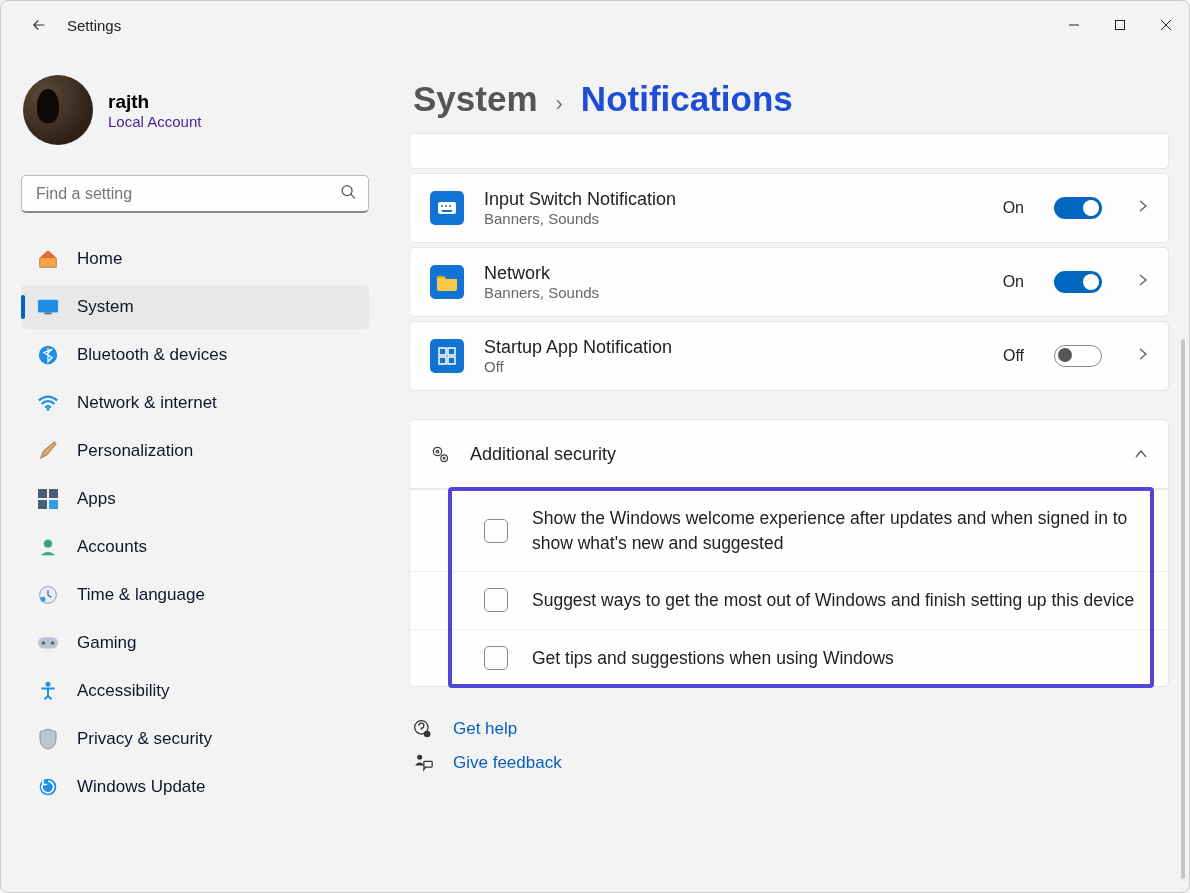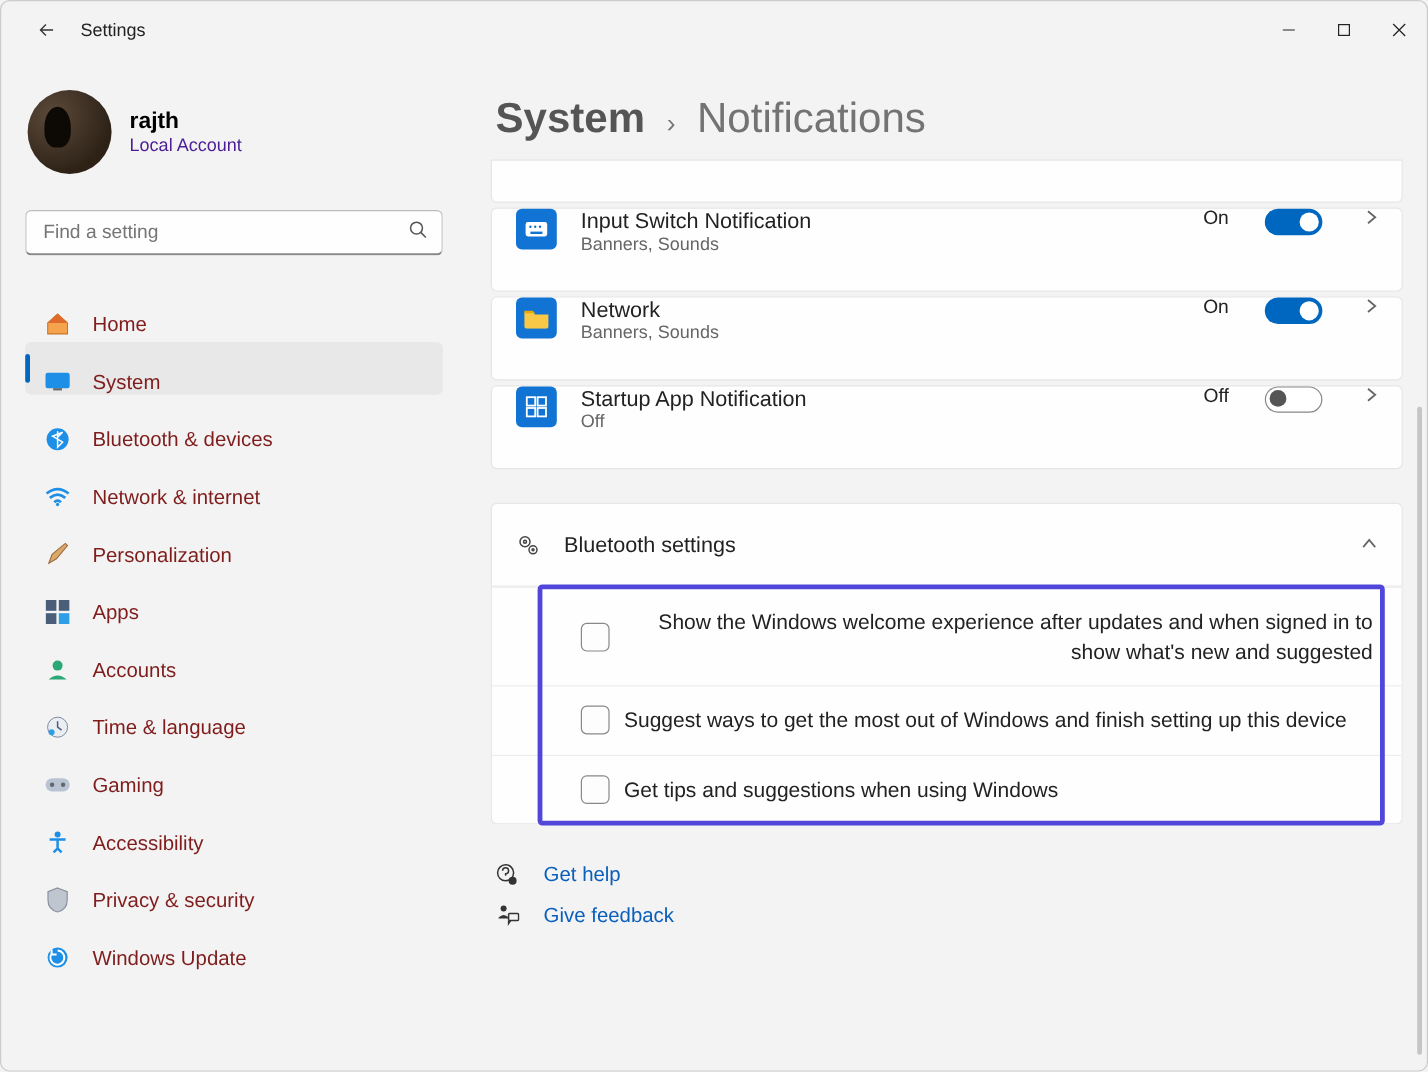--- a/index.html
+++ b/index.html
@@ -40,7 +40,7 @@
 .breadcrumb { display: flex; align-items: baseline; gap: 18px; margin-top: 30px; margin-left: 4px; }
 .bc-parent { font-size: 35px; font-weight: 600; color: #555; }
 .bc-sep { font-size: 22px; color: #777; }
-.bc-current { font-size: 35px; font-weight: 400; color: #737373; }
+.bc-current { font-size: 35px; font-weight: 700; color: #1d4ed8; }
 
 .scroll-area { margin-top: 14px; }
 

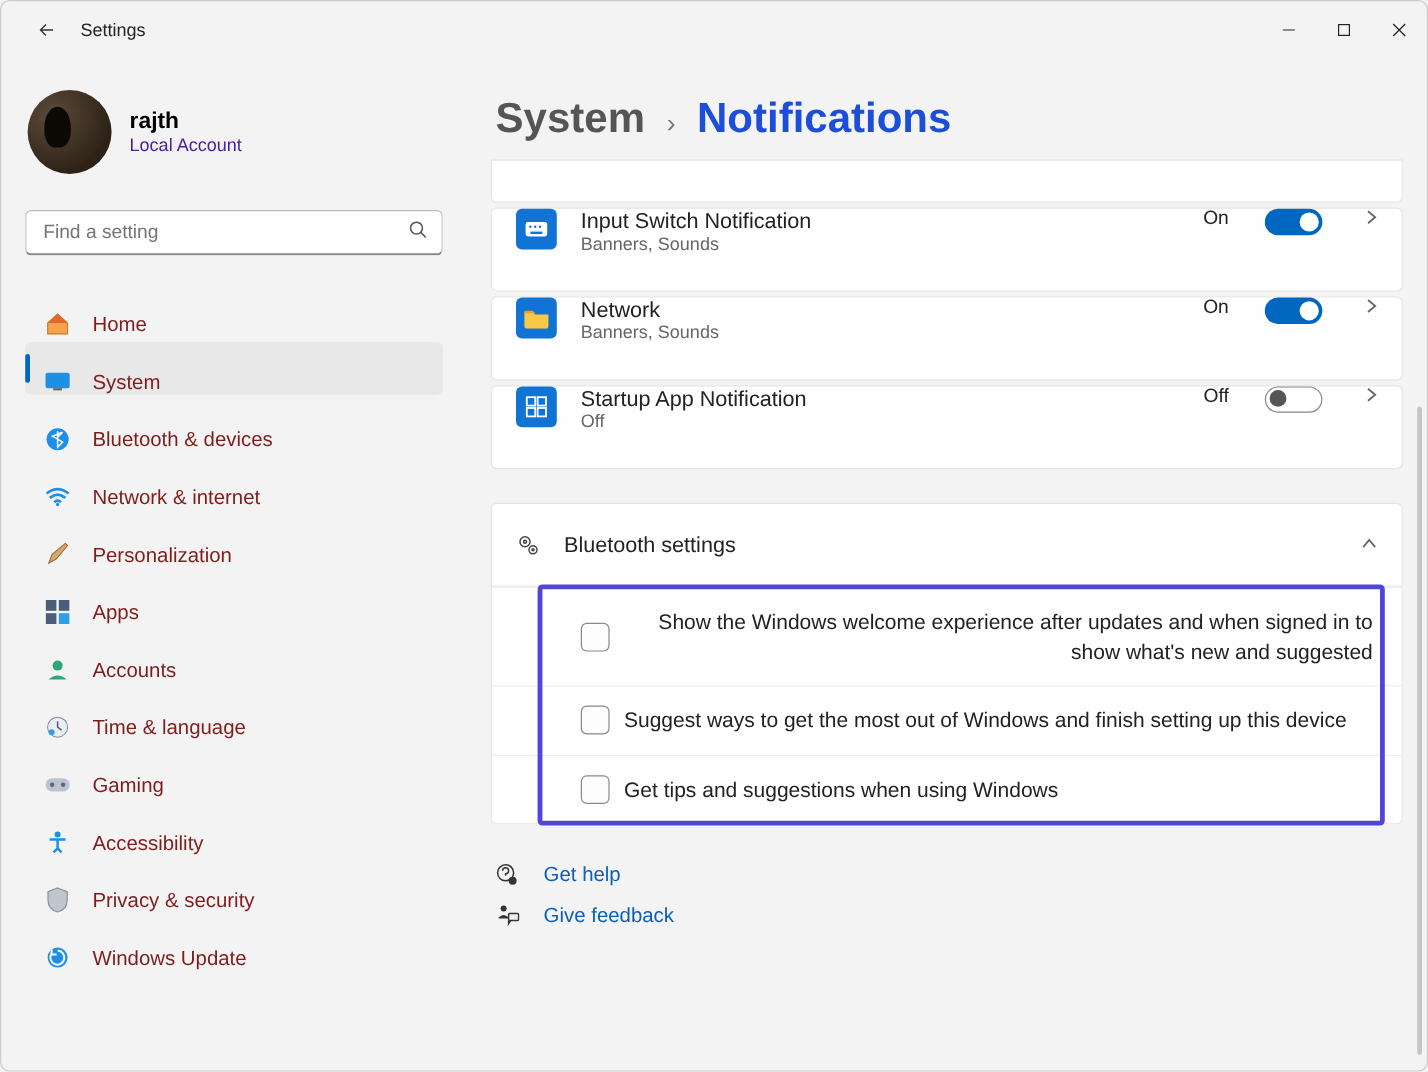--- a/index.html
+++ b/index.html
@@ -45,7 +45,7 @@
 .scroll-area { margin-top: 14px; }
 
 
-.card { background: #fefefe; border: 1px solid #e6e6e6; border-radius: 5px; margin-bottom: 4px; display: flex; align-items: flex-start; padding: 0 20px; gap: 20px; min-height: 70px; }
+.card { background: #fefefe; border: 1px solid #e6e6e6; border-radius: 5px; margin-bottom: 4px; display: flex; align-items: center; padding: 0 20px; gap: 20px; min-height: 70px; }
 .card.cut-top { border-radius: 0 0 5px 5px; min-height: 30px; }
 .app-icon { width: 34px; height: 34px; border-radius: 5px; display: flex; align-items: center; justify-content: center; flex-shrink: 0; }
 .app-icon.blue { background: #1173d4; }

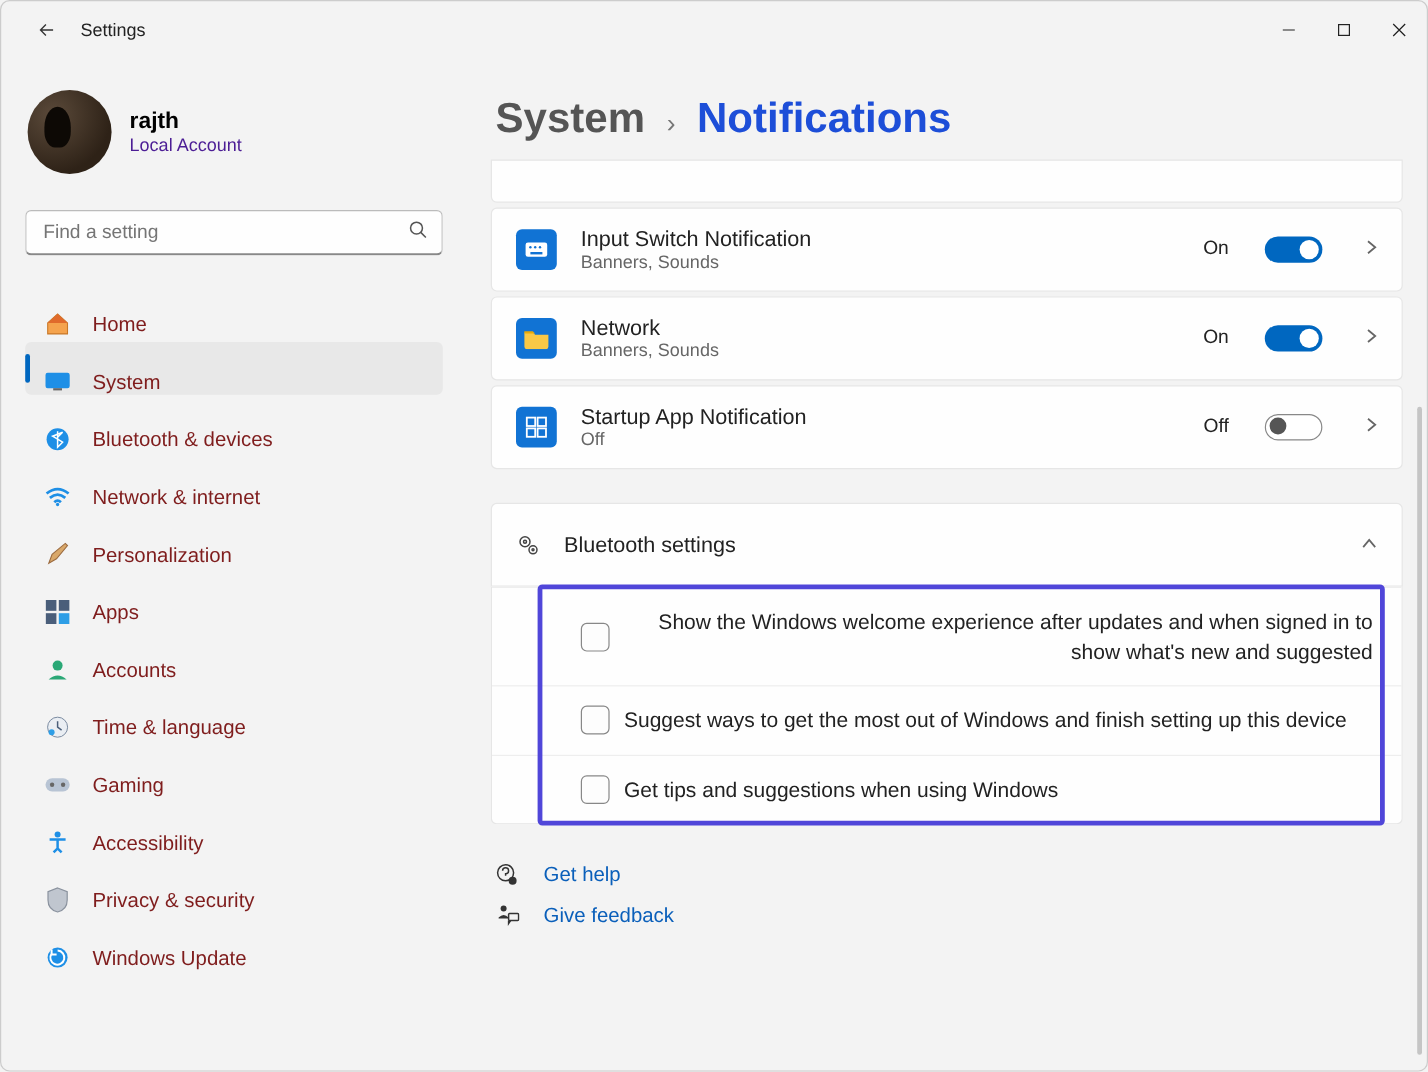--- a/index.html
+++ b/index.html
@@ -30,7 +30,7 @@
 
 
 .nav { margin-top: 24px; display: flex; flex-direction: column; gap: 4px; }
-.nav-item { display: flex; align-items: flex-end; gap: 18px; height: 44px; padding: 0 16px; border-radius: 5px; font-size: 17px; color: #7f1d1d; position: relative; }
+.nav-item { display: flex; align-items: center; gap: 18px; height: 44px; padding: 0 16px; border-radius: 5px; font-size: 17px; color: #0f172a; position: relative; }
 .nav-item.selected { background: #e8e8e8; }
 .nav-item.selected::before { content:""; position: absolute; left: 0; top: 10px; bottom: 10px; width: 3.5px; background: #0067c0; border-radius: 3px; }
 .ni-icon { width: 22px; height: 22px; display: flex; align-items: center; justify-content: center; }

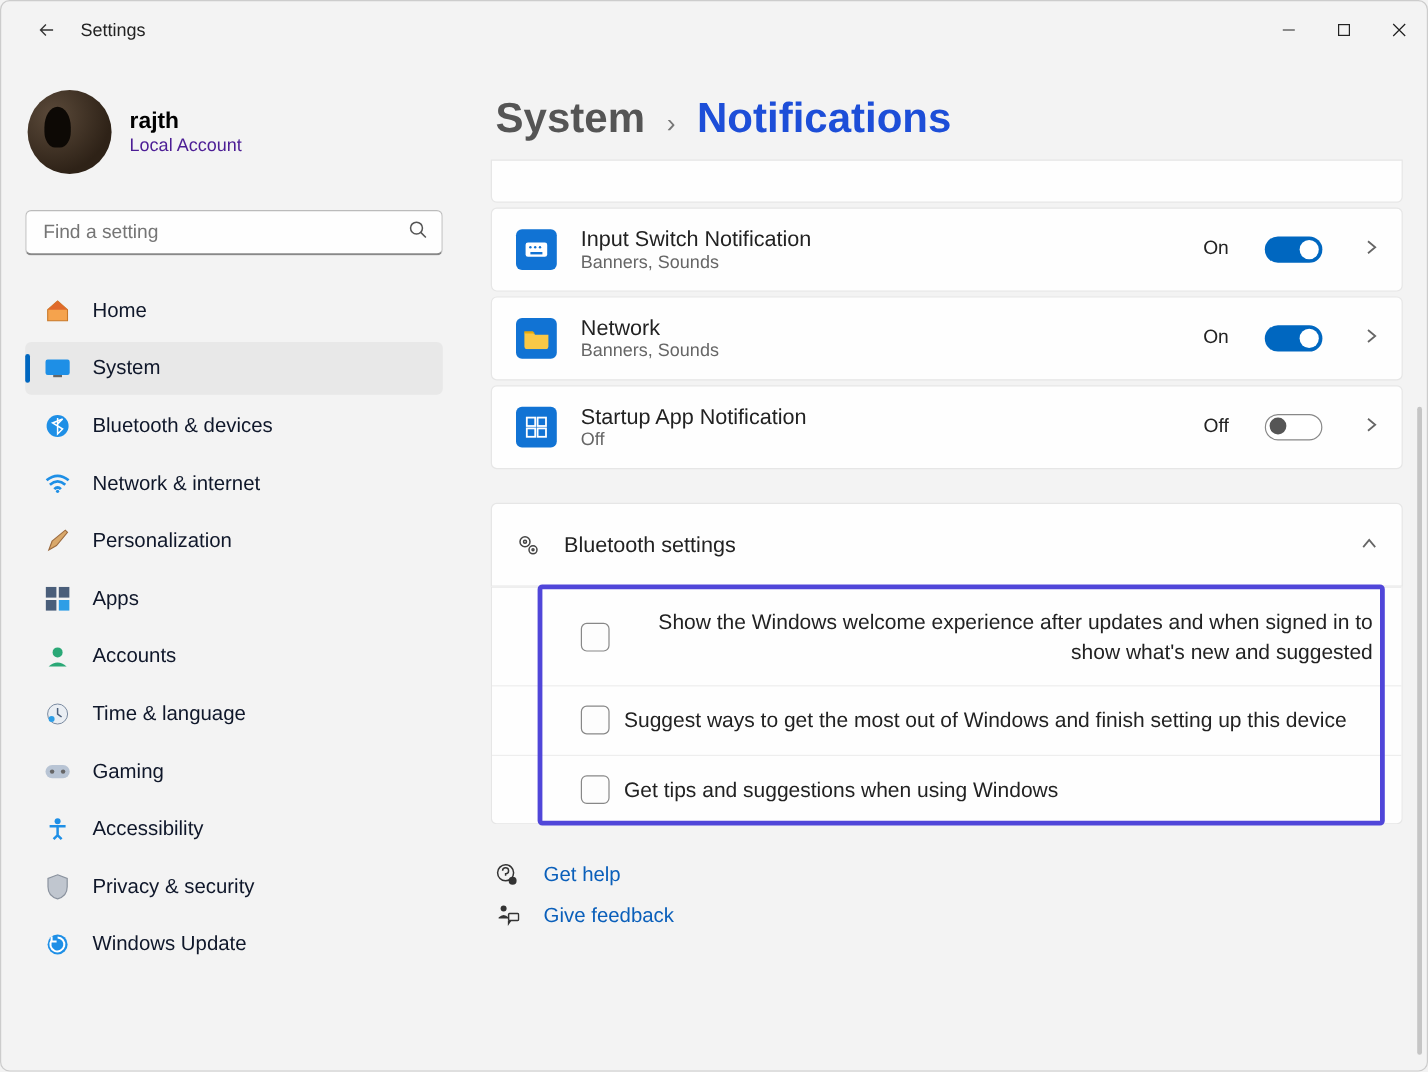--- a/index.html
+++ b/index.html
@@ -328,7 +328,7 @@
               <circle cx="17" cy="17" r="1"></circle>
             </svg></span>
         <div class="app-texts">
-            <div class="app-title-text">Bluetooth settings</div>
+            <div class="app-title-text">Additional security</div>
           </div>
         <span class="chev"><svg width="14" height="10" viewBox="0 0 14 10">
               <path d="M2 8 l5-6 5 6" fill="none" stroke="#666" stroke-width="1.5"></path>

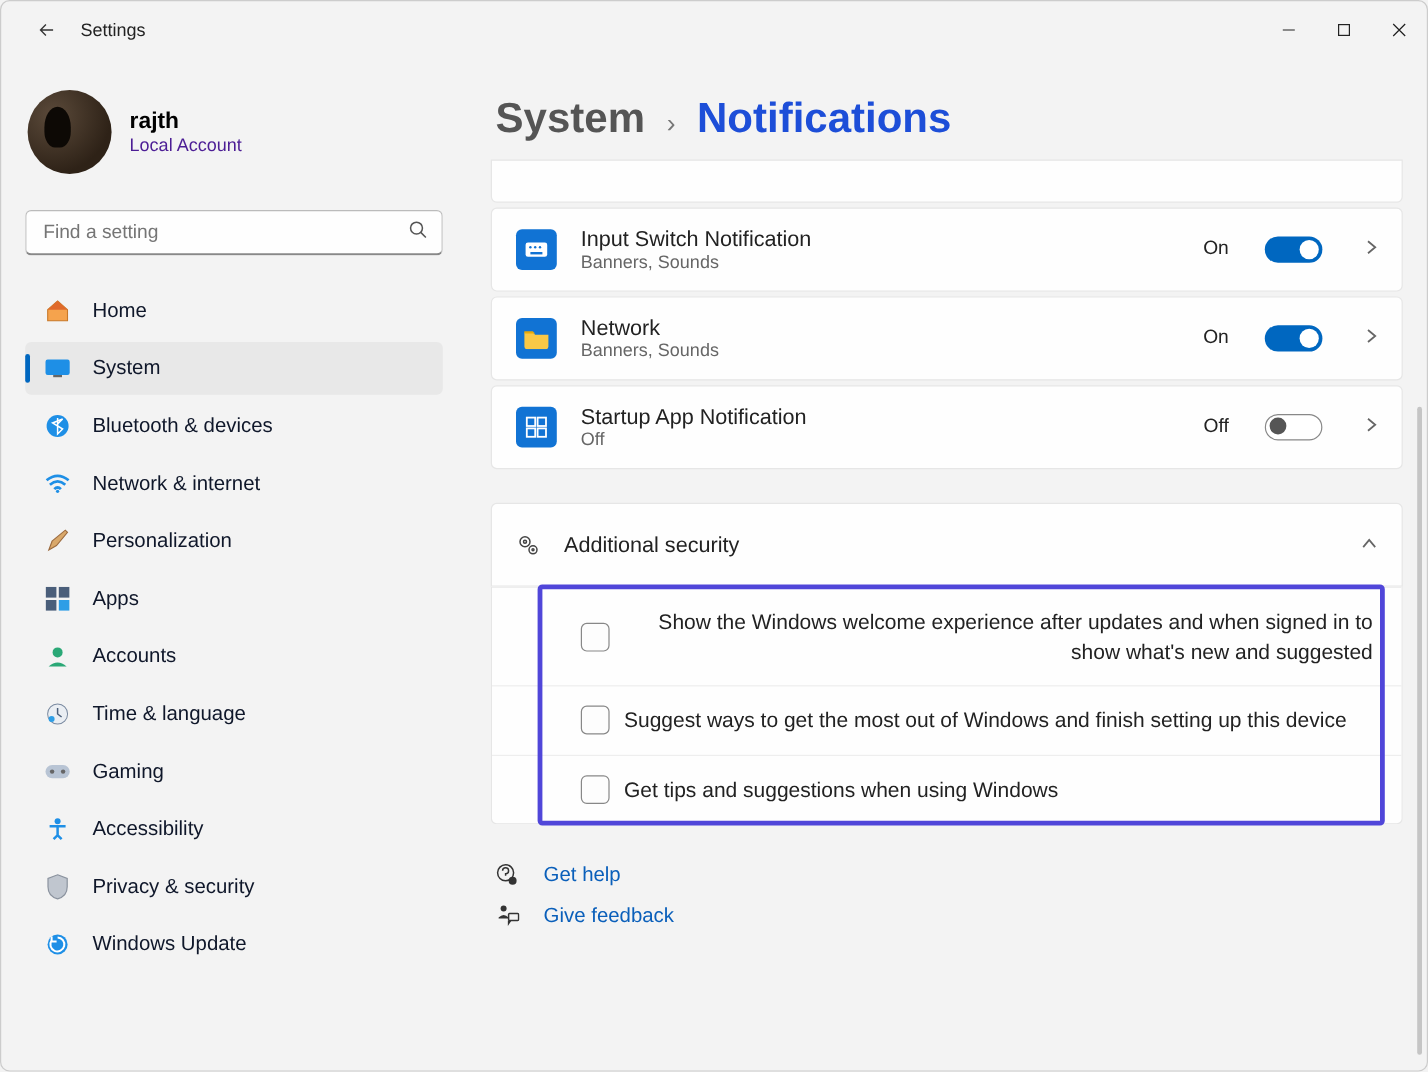--- a/index.html
+++ b/index.html
@@ -68,7 +68,7 @@
 
 .cb-list { background: #fefefe; border: 1px solid #e6e6e6; border-top: none; border-radius: 0 0 5px 5px; position: relative; }
 .cb-overlay { position: absolute; left: 38px; right: 14px; top: -2px; bottom: -2px; border: 4px solid #5046d9; border-radius: 4px; pointer-events: none; }
-.cb-row { display: flex; align-items: center; gap: 12px; padding: 16px 24px 16px 74px; border-top: 1px solid #eee; text-align: right; }
+.cb-row { display: flex; align-items: center; gap: 24px; padding: 16px 24px 16px 74px; border-top: 1px solid #eee; }
 .cb-row:first-child { border-top: none; }
 .cb-box { width: 24px; height: 24px; border: 1.5px solid #888; border-radius: 5px; flex-shrink: 0; background: #fdfdfd; }
 .cb-text { font-size: 17.5px; color: #222; line-height: 1.4; }

